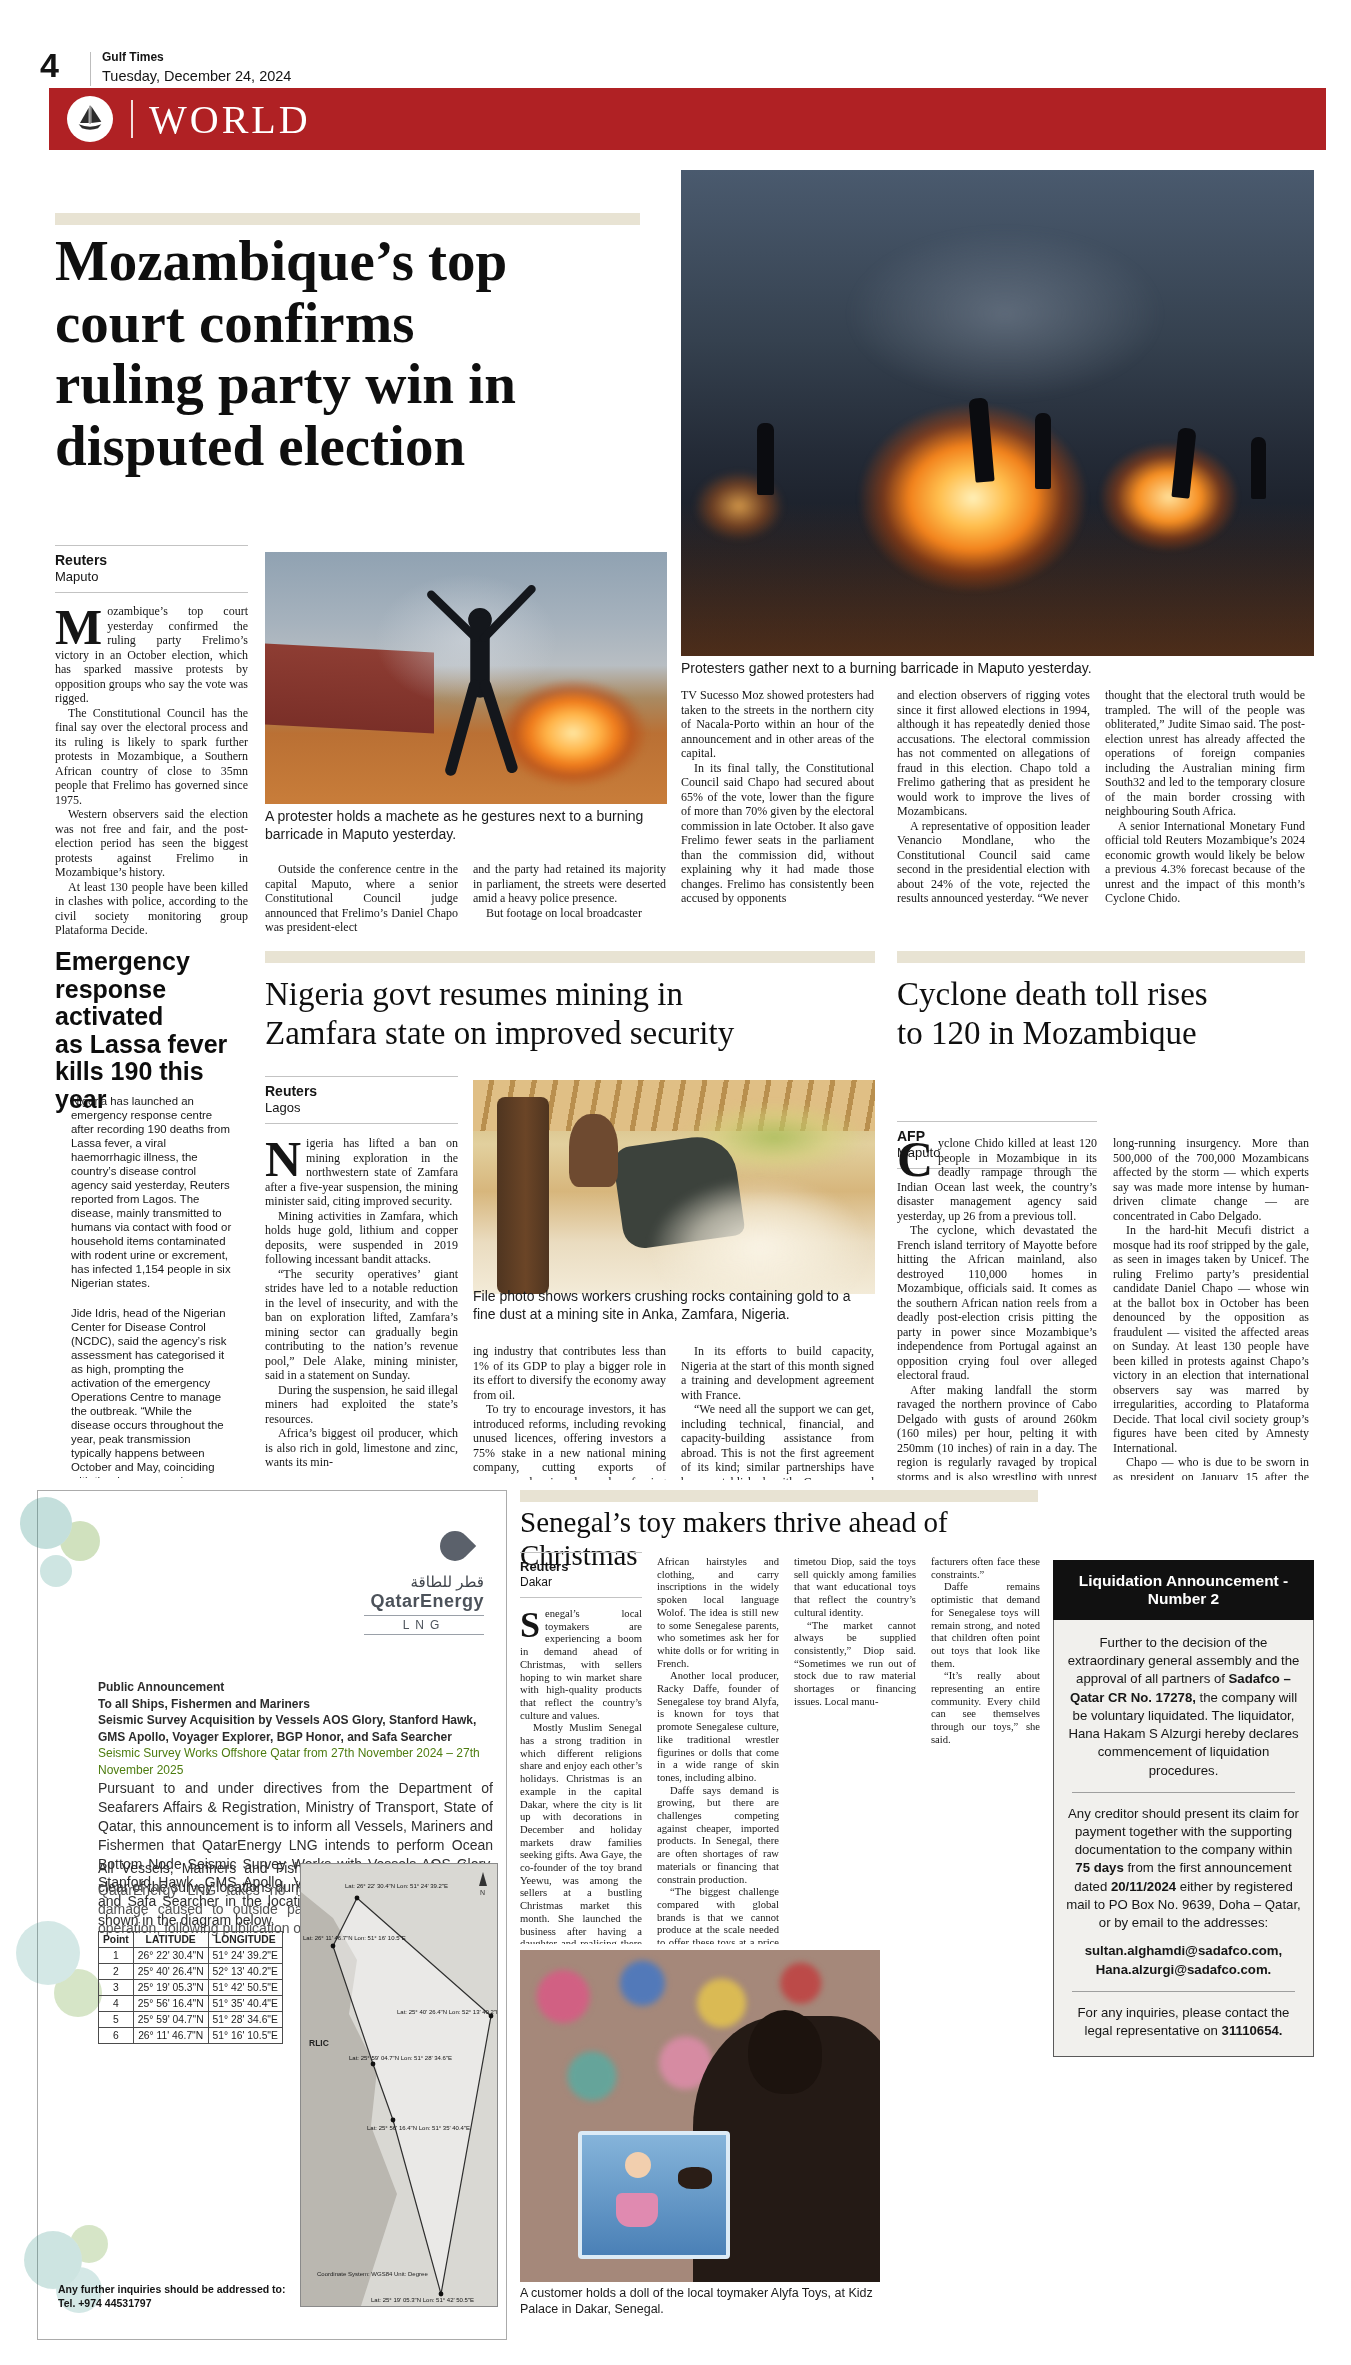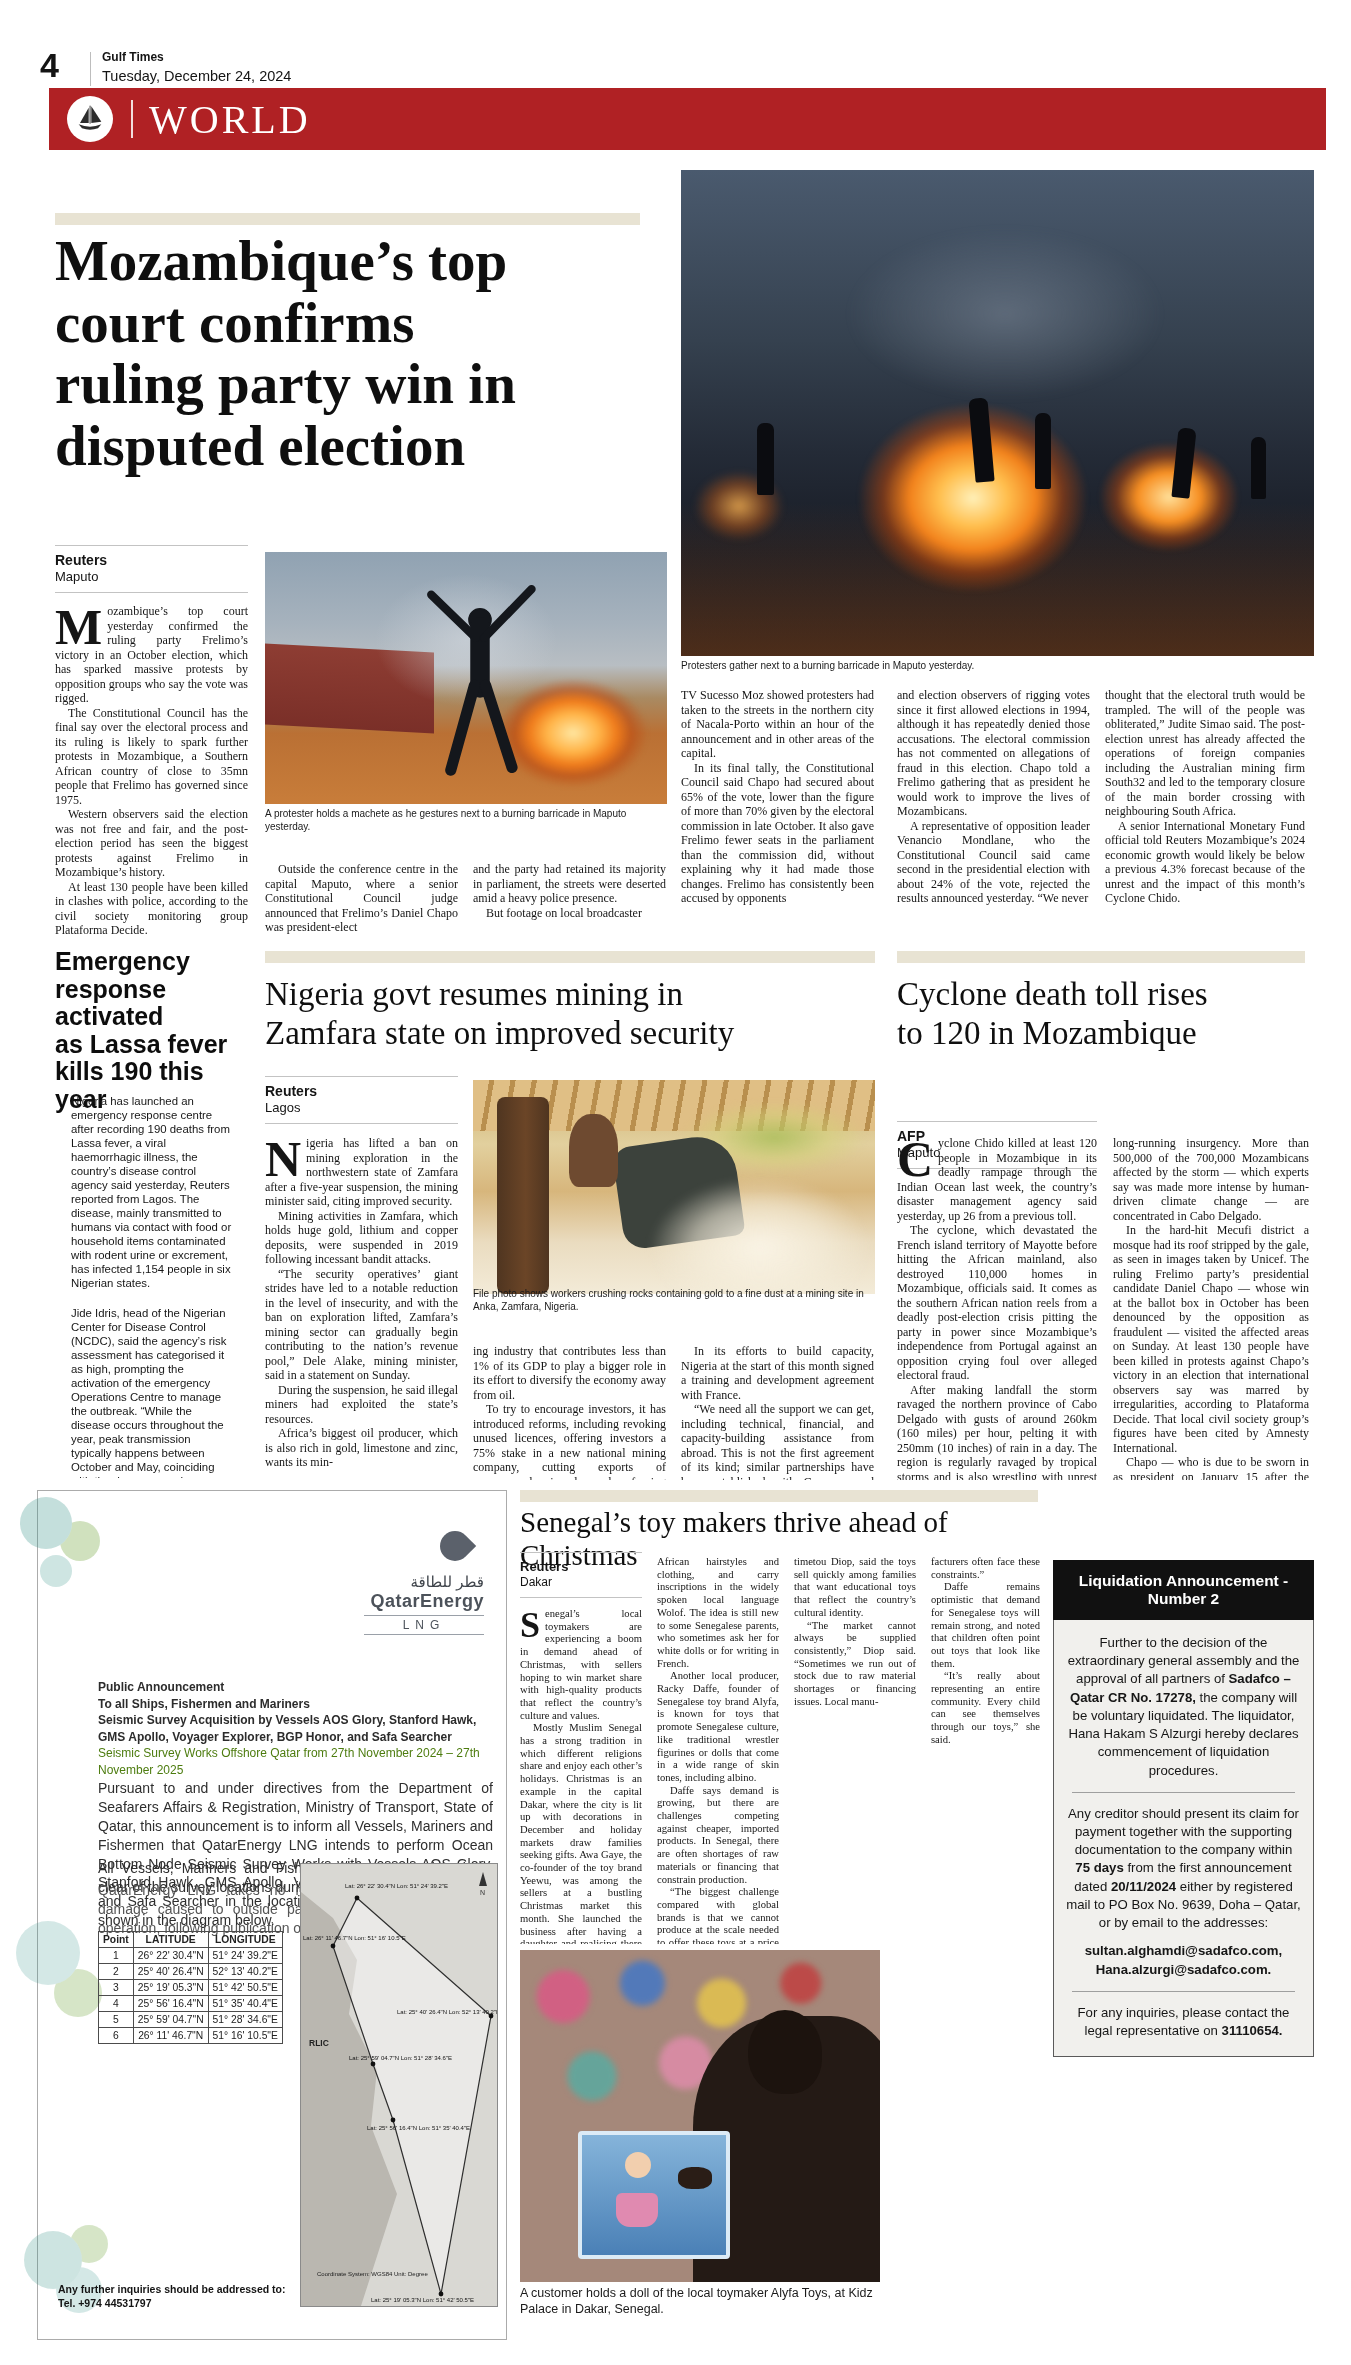--- a/index.html
+++ b/index.html
@@ -12,7 +12,7 @@
   .serifbody p{margin:0;text-indent:13px;}
   .serifbody p.nf{text-indent:0;}
   .small{font-size:10.6px;line-height:1.2;}
-  .cap{font-family:"Liberation Sans",sans-serif;font-size:10px;line-height:1.25;color:#1b1b1b;}
+  .cap{font-family:"Liberation Sans",sans-serif;font-size:14px;line-height:1.25;color:#1b1b1b;}
   .by{font-family:"Liberation Sans",sans-serif;border-top:1px solid #c3c3c3;border-bottom:1px solid #c3c3c3;padding:6px 0 8px;}
   .by .ag{font-weight:bold;font-size:14px;}
   .by .ct{font-size:13px;margin-top:1px;}

